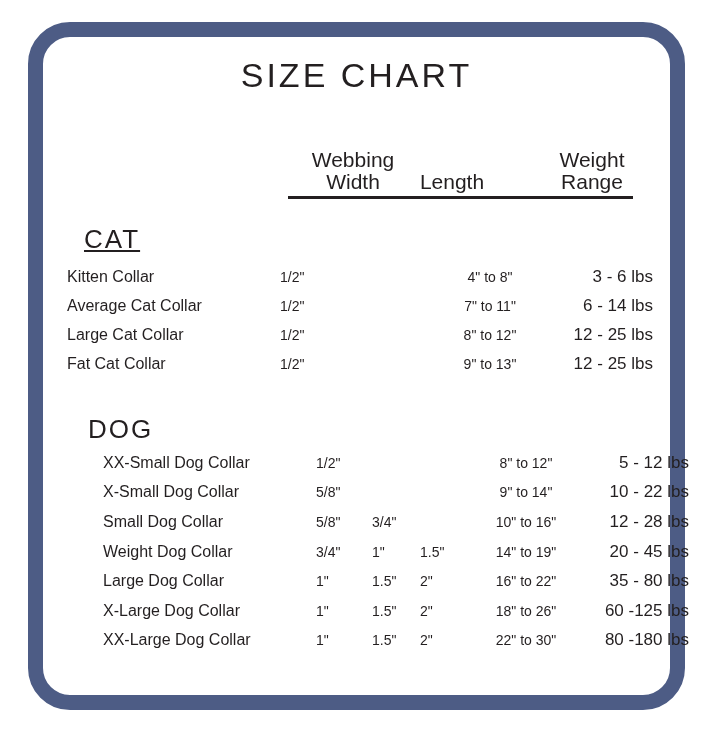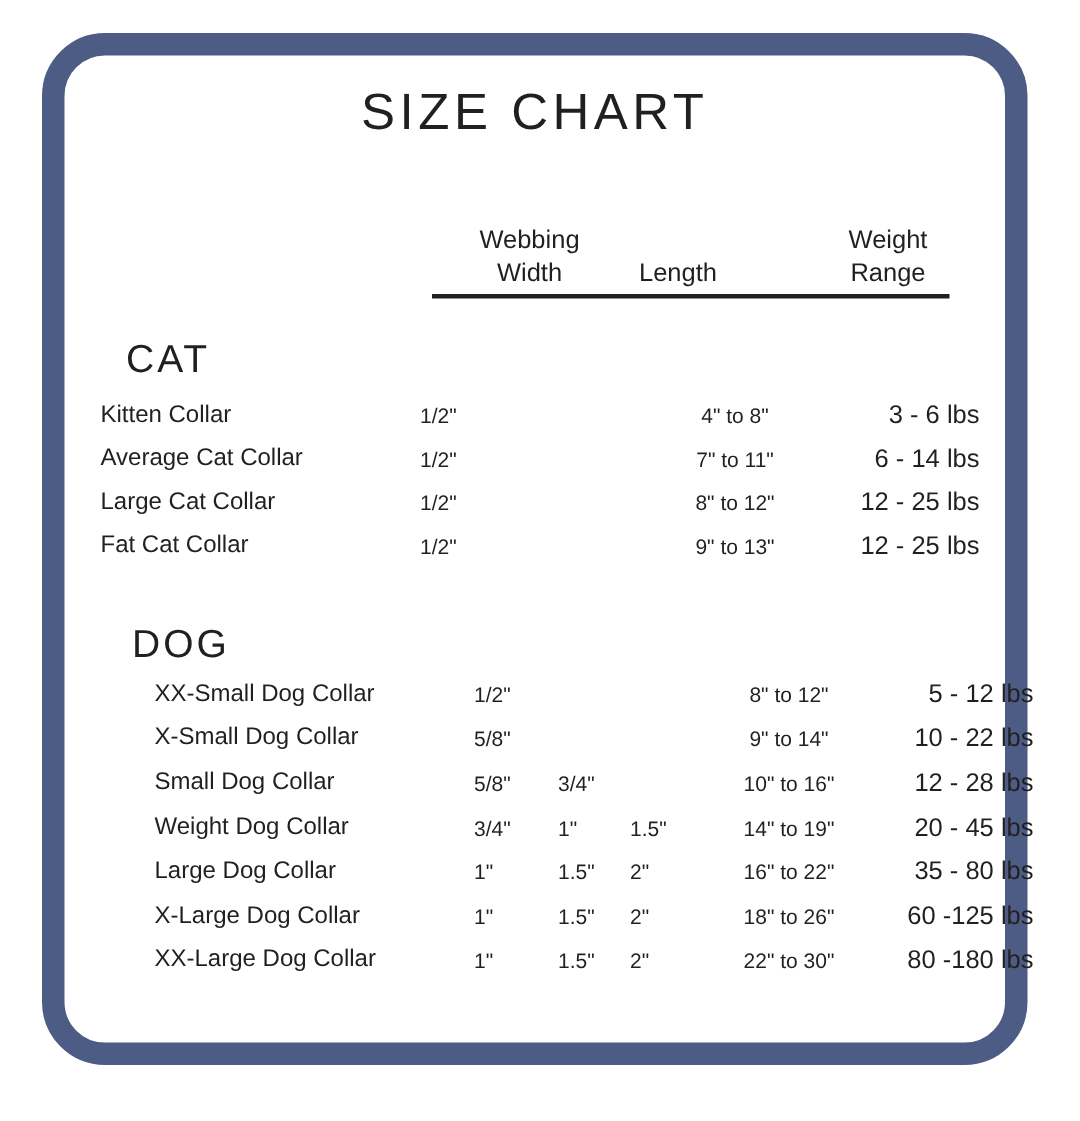--- a/index.html
+++ b/index.html
@@ -16,7 +16,7 @@
     position:absolute;left:28px;top:58px;width:657px;text-align:center;
     font-size:34px;letter-spacing:3px;font-weight:400;line-height:1;margin:0;
   }
-  .colhead{position:absolute;font-size:17px;line-height:22px;text-align:center;}
+  .colhead{position:absolute;font-size:21px;line-height:22px;text-align:center;}
   .head-webbing{left:288px;top:149px;width:130px;}
   .head-length{left:390px;top:171px;width:124px;}
   .head-weight{left:530px;top:149px;width:124px;}

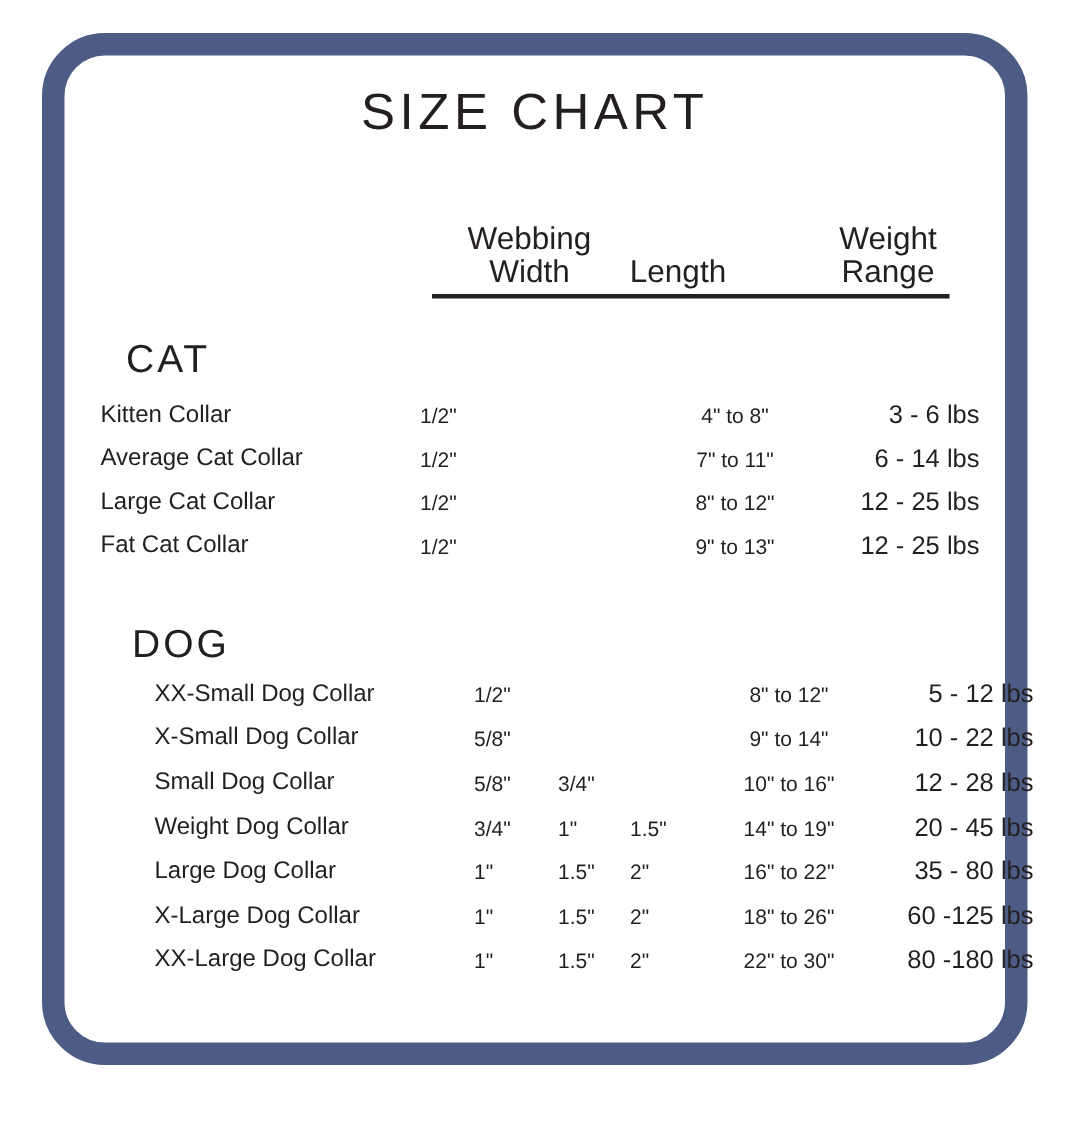--- a/index.html
+++ b/index.html
@@ -22,7 +22,7 @@
   .head-weight{left:530px;top:149px;width:124px;}
   .rule{position:absolute;left:288px;top:196px;width:345px;height:3px;background:#231f20;}
   .section-label{position:absolute;font-size:26px;letter-spacing:2px;font-weight:400;}
-  .cat-label{left:84px;top:224px;}
+  .cat-label{left:84px;top:224px;text-decoration:underline;}
   .dog-label{left:88px;top:414px;}
   .rows{position:absolute;left:0;width:720px;}
   .cat-rows{top:262px;}

